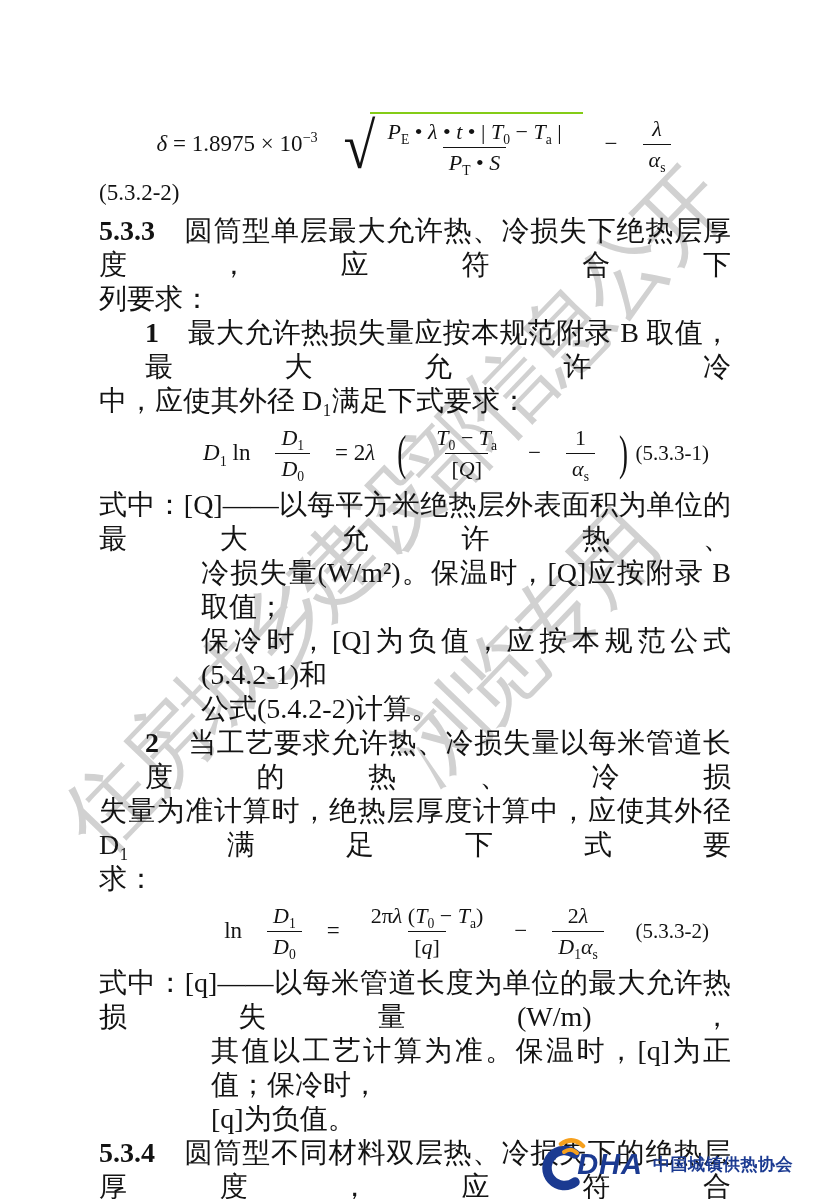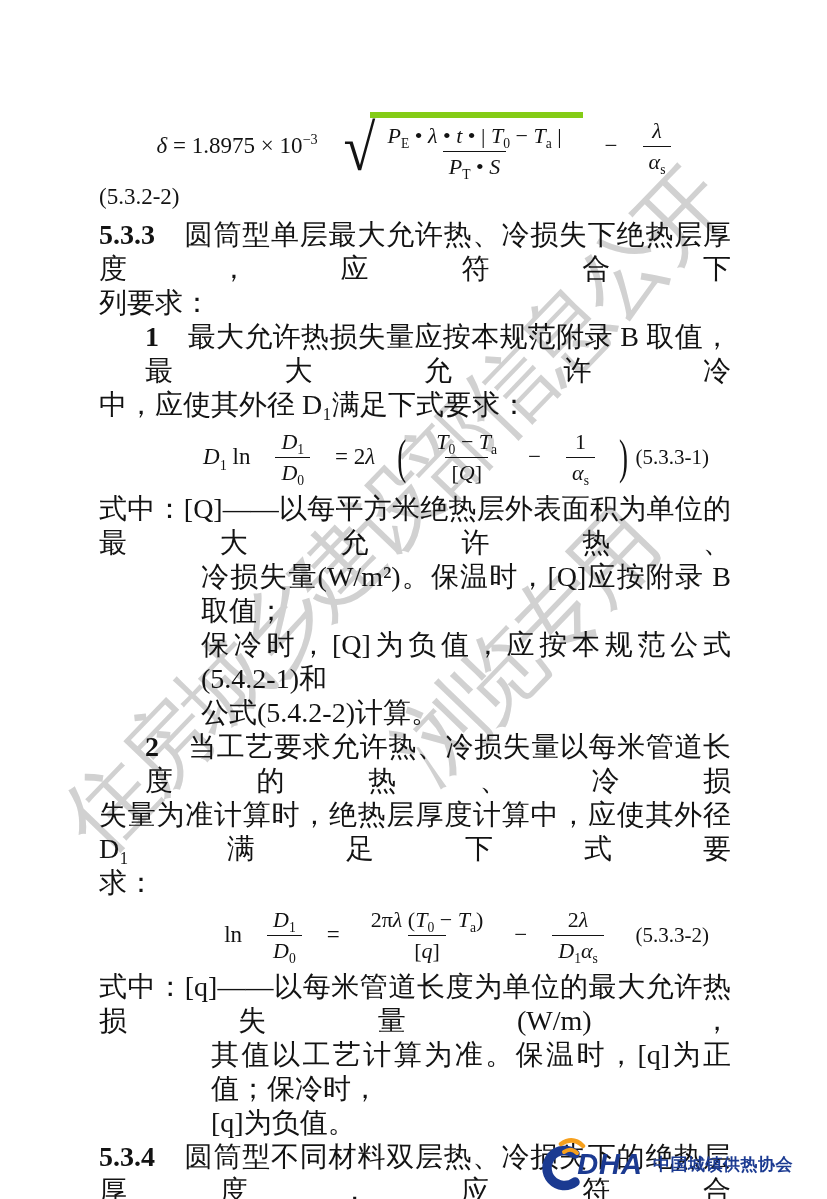--- a/index.html
+++ b/index.html
@@ -36,7 +36,7 @@
   .frac .den{border-top:1.5px solid #131313;padding:1px 6px 0;}
   .sqrt{display:inline-flex;align-items:stretch;margin:0 2px 0 6px;}
   .tick{font-size:58px;line-height:1;align-self:center;transform:scaleY(1.12) translateY(2px);margin-right:-5px;}
-  .radicand{border-top:6px solid #84cc16;padding:4px 10px 0 6px;display:inline-flex;align-items:center;}
+  .radicand{border-top:2px solid #84cc16;padding:4px 10px 0 6px;display:inline-flex;align-items:center;}
   .mfrag{margin:0 3px;white-space:nowrap;}
   .bp{display:inline-block;transform:scaleY(1.8);font-size:27px;margin:0 2px;font-weight:400;}
   sub{font-size:.62em;line-height:0;}

